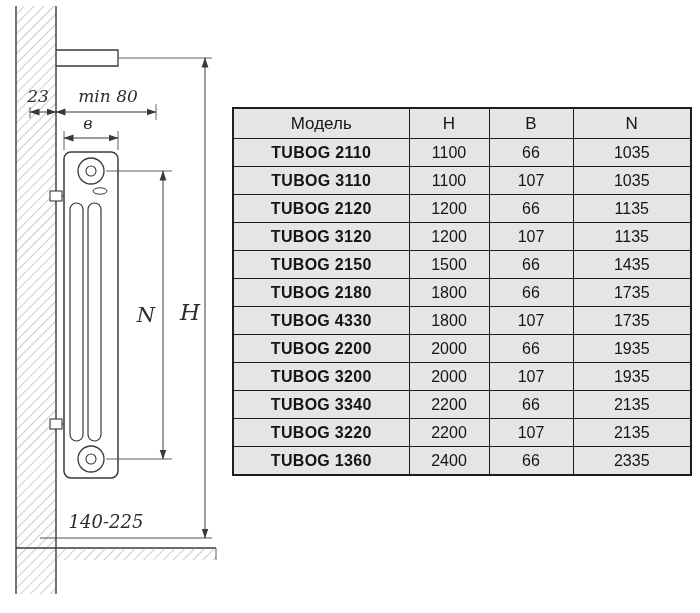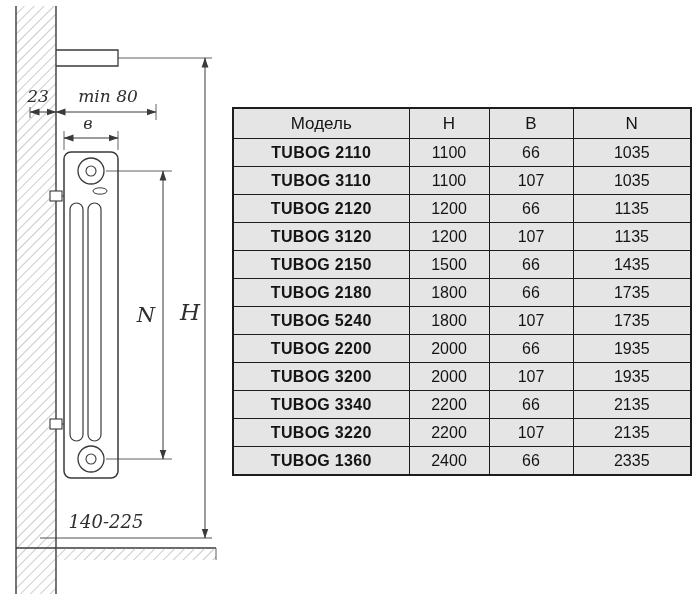--- a/index.html
+++ b/index.html
@@ -170,7 +170,7 @@
           <td>1735</td>
         </tr>
         <tr>
-          <td class="model-cell">TUBOG 5240</td>
+          <td class="model-cell">TUBOG 4330</td>
           <td>1800</td>
           <td>107</td>
           <td>1735</td>

